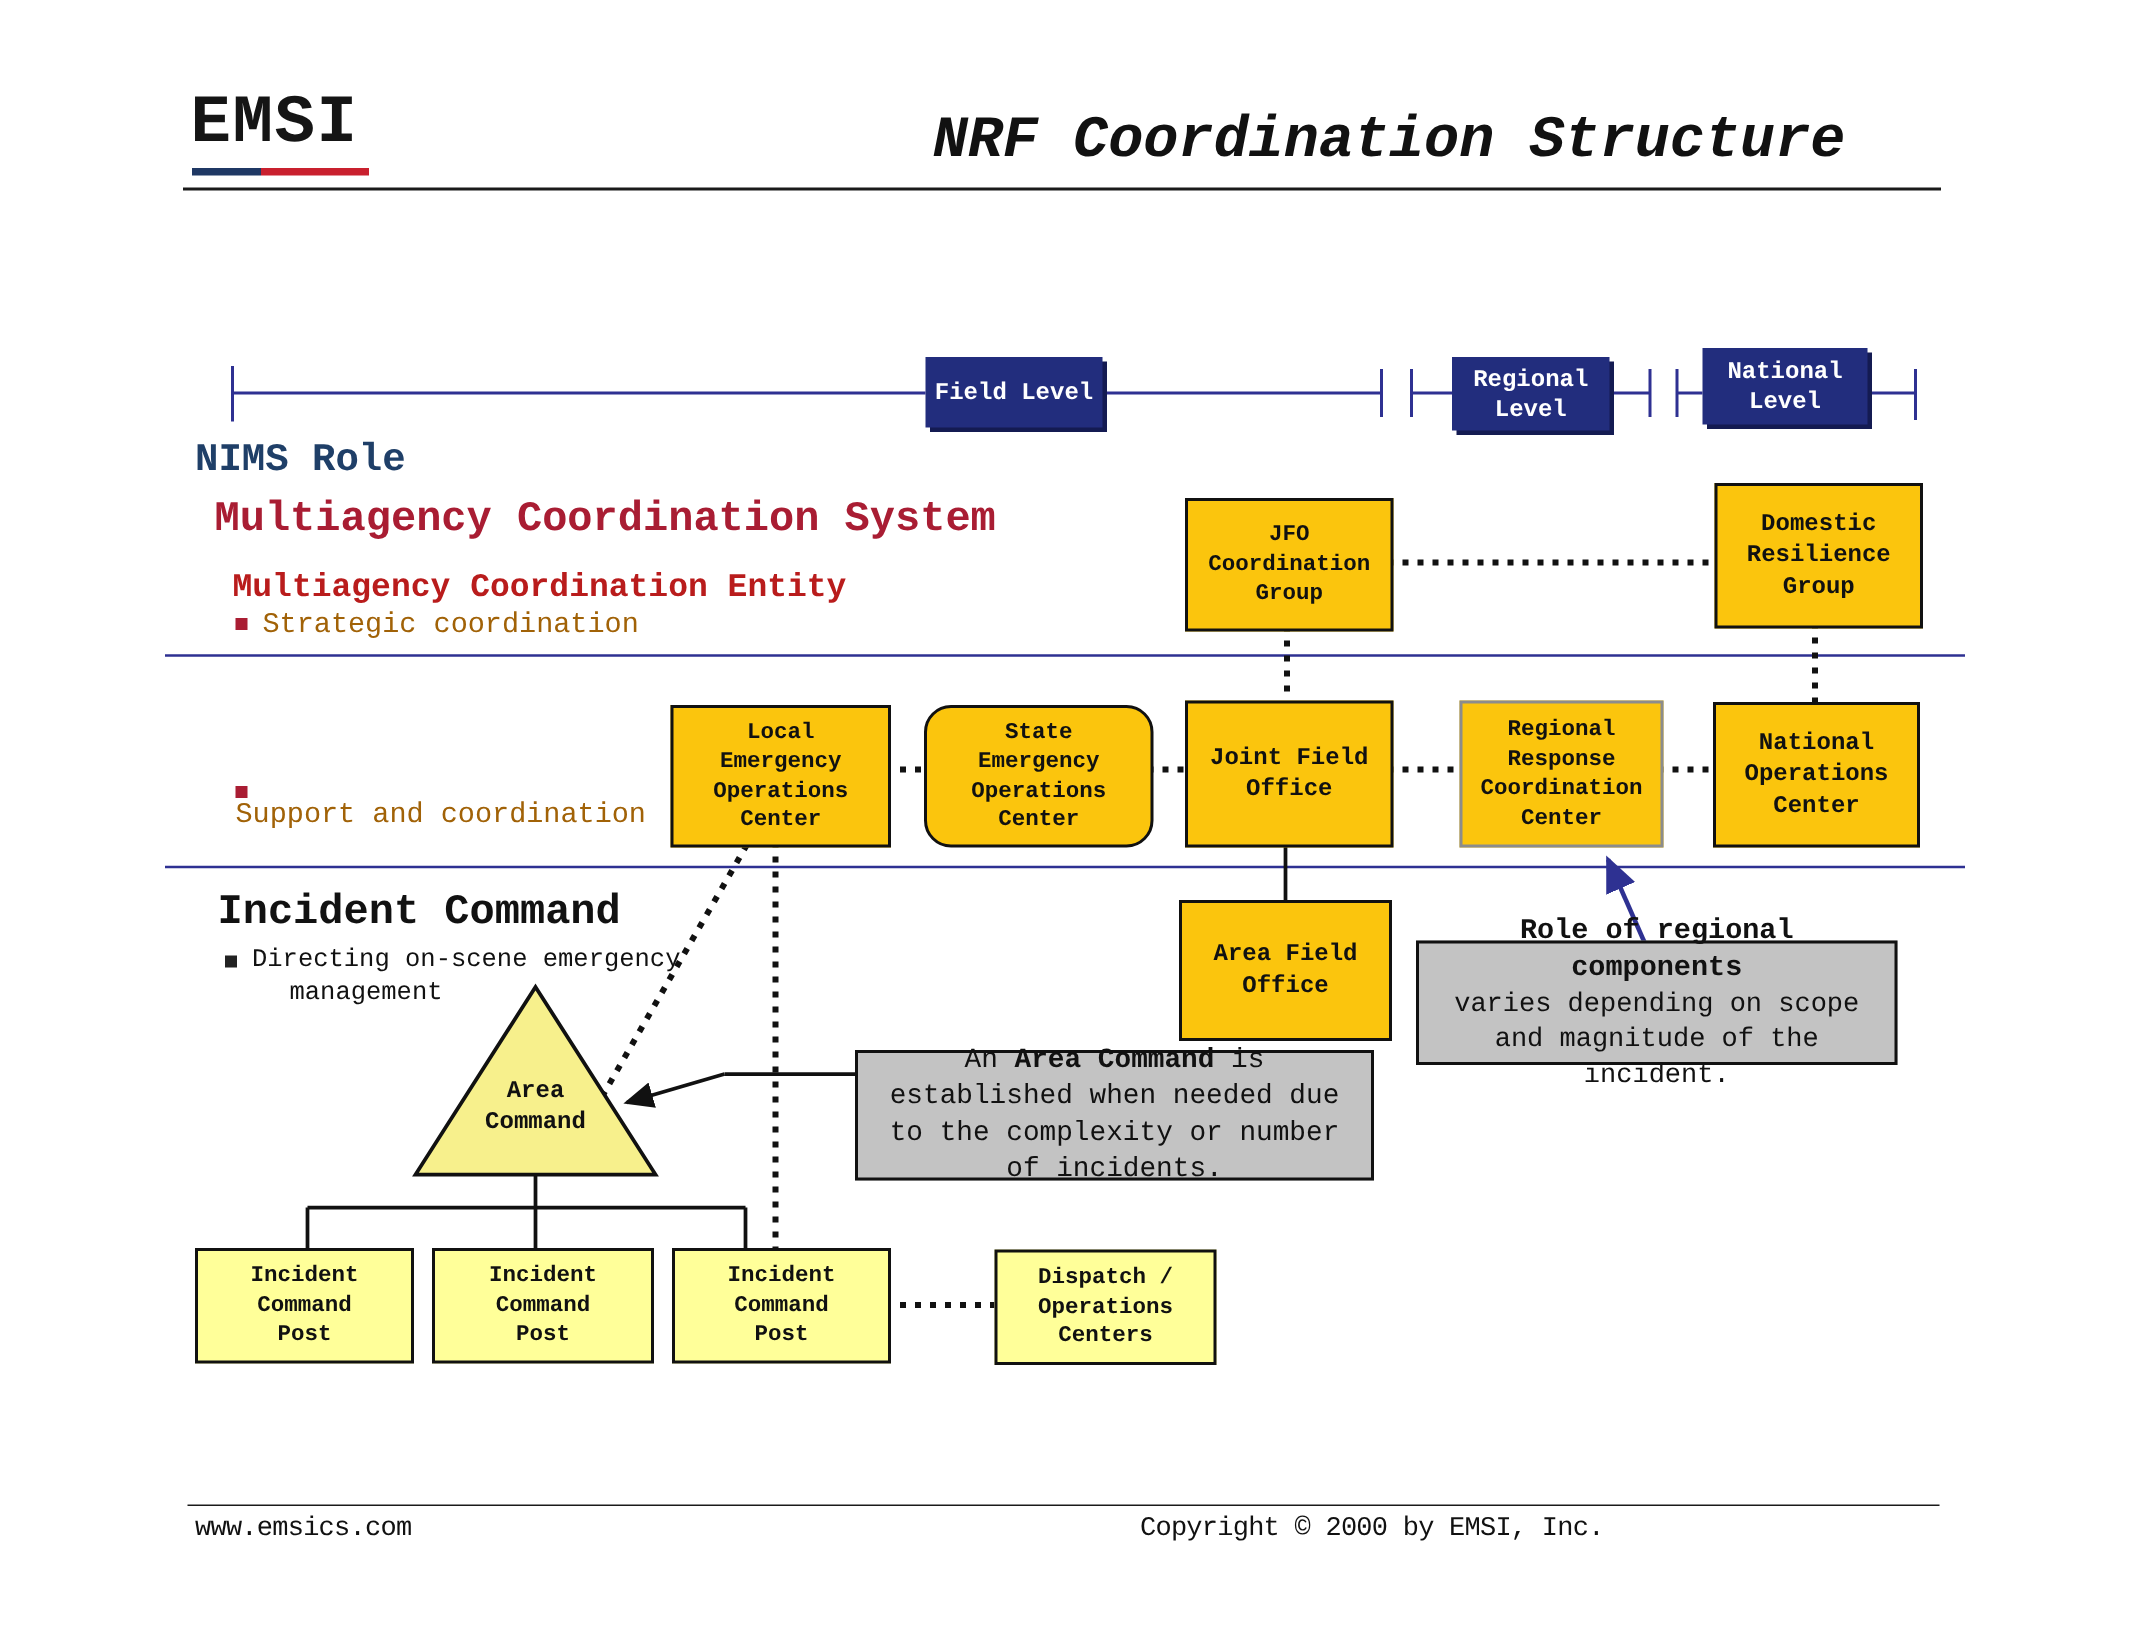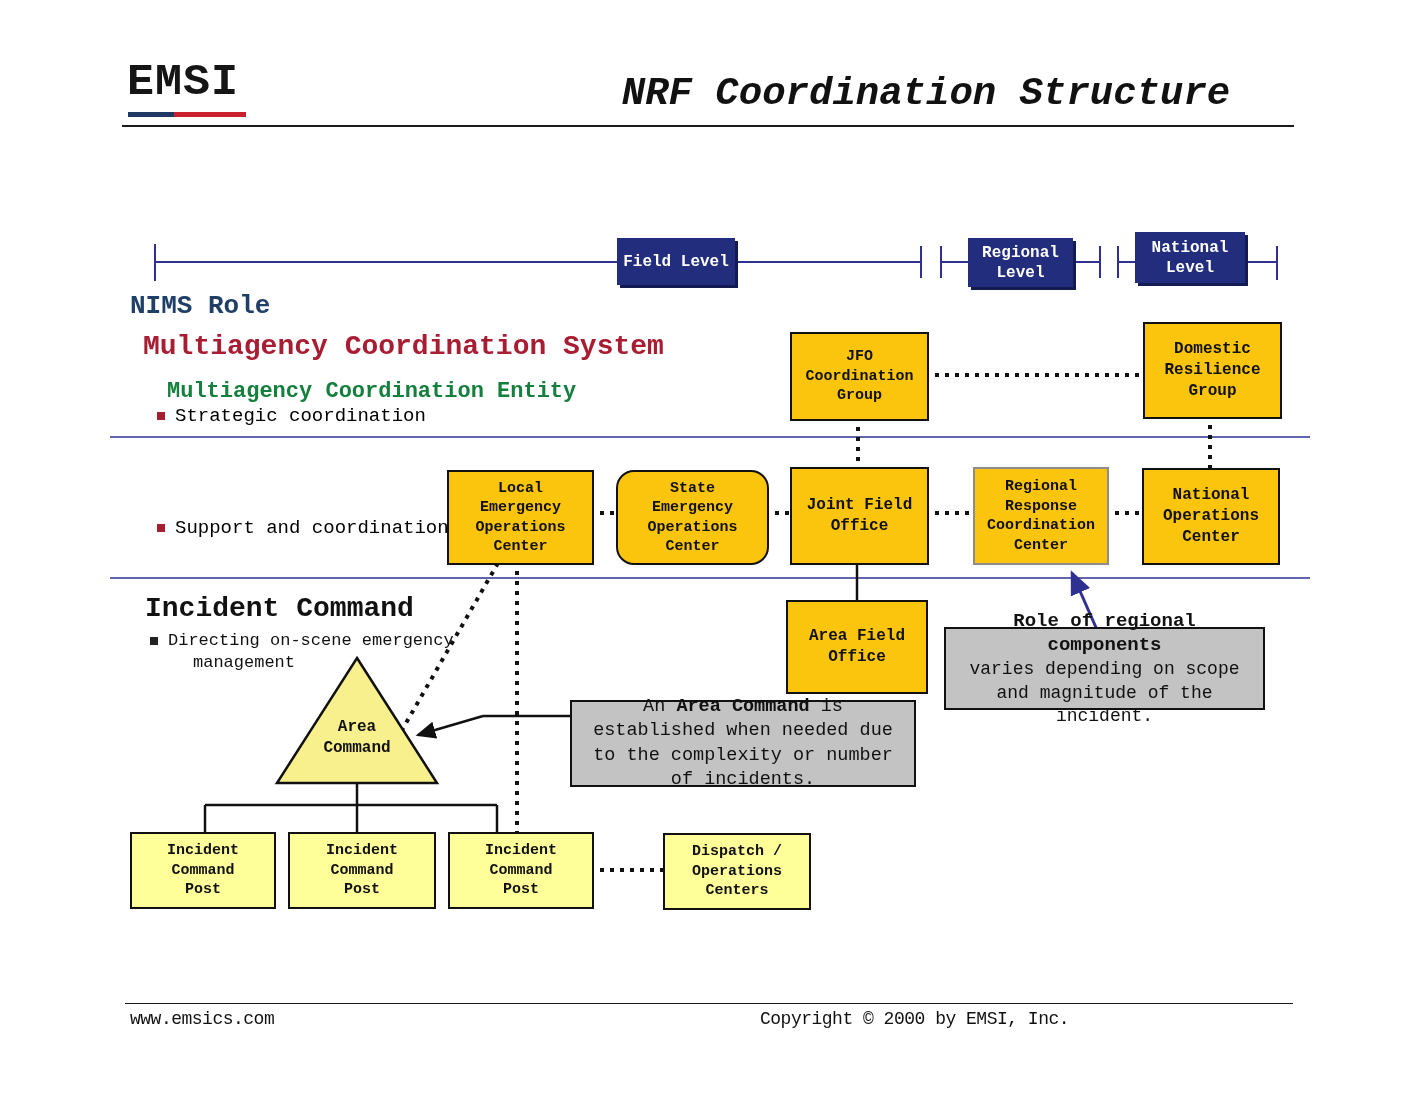--- a/index.html
+++ b/index.html
@@ -26,8 +26,8 @@
   
   .nims{left:130px;top:291px;font-size:26px;font-weight:bold;color:#1f3f68;}
   .red-h1{left:143px;top:331px;font-size:28px;font-weight:bold;color:#a91d33;}
-  .red-h2{left:155px;top:377px;font-size:22px;font-weight:bold;color:#15803d;
-          white-space:pre-line;padding-left:18px;text-indent:-18px;line-height:1.25;margin-left:12px;}
+  .red-h2{left:155px;top:377px;font-size:22px;font-weight:bold;color:#b91c1c;
+          white-space:pre-line;padding-left:18px;text-indent:-18px;line-height:1.25;}
   .bullet-row{display:flex;align-items:flex-start;}
   .sq{width:8px;height:8px;margin-top:7px;margin-right:10px;flex:none;}
   .sq.red{background:#a91d33;}

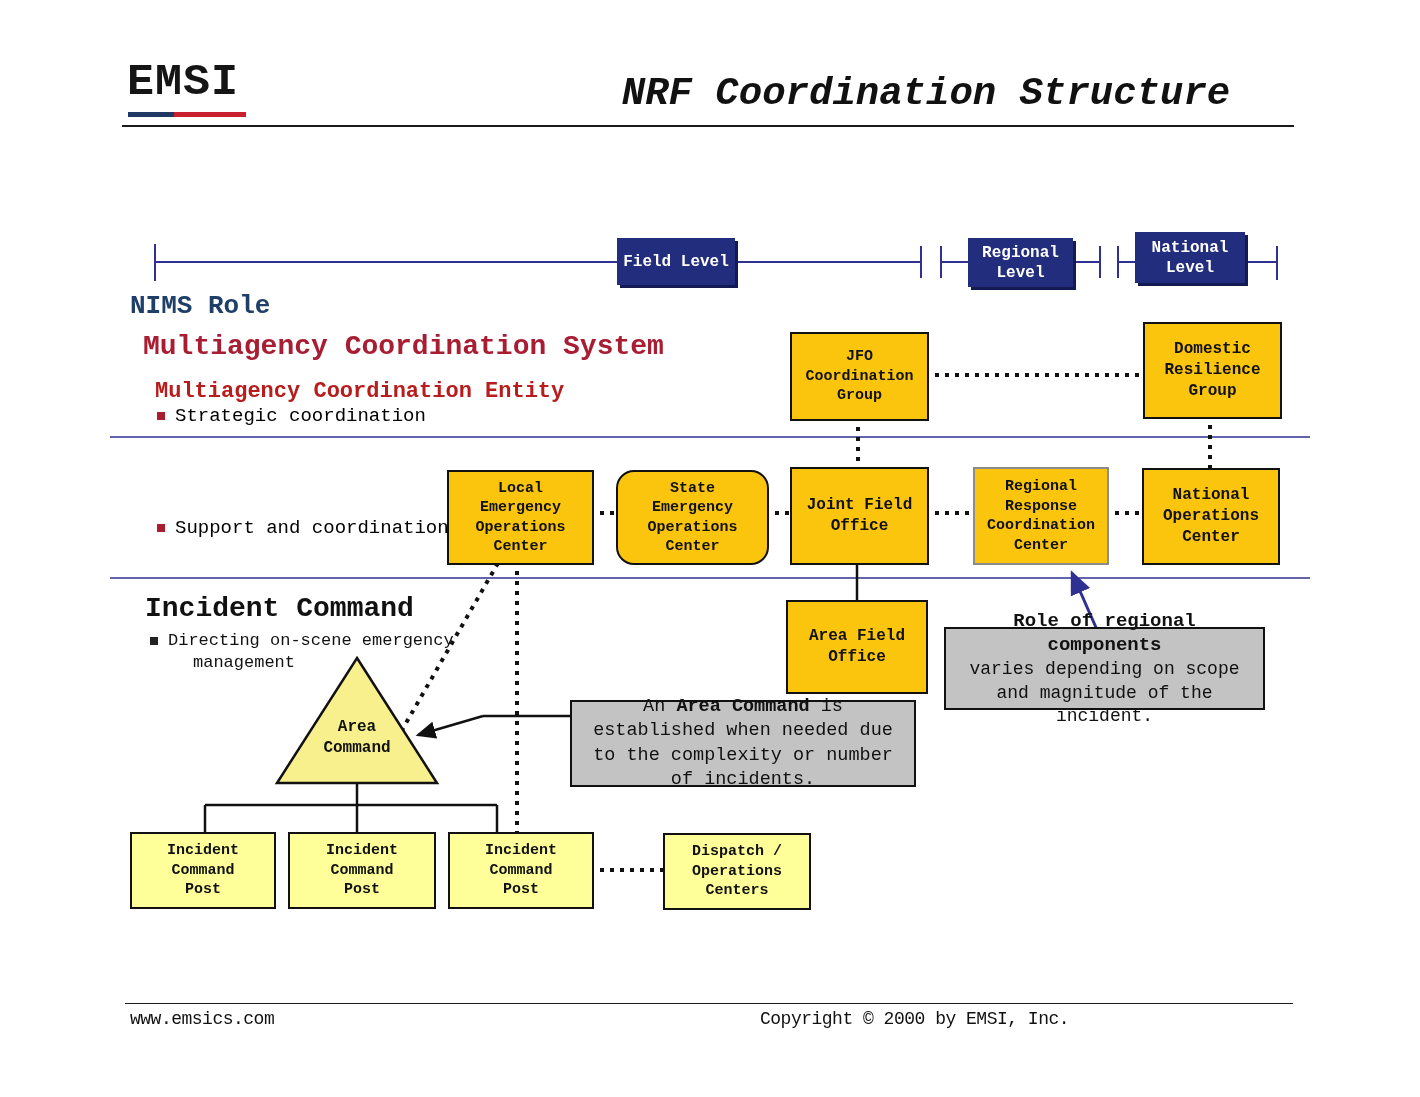--- a/index.html
+++ b/index.html
@@ -32,7 +32,7 @@
   .sq{width:8px;height:8px;margin-top:7px;margin-right:10px;flex:none;}
   .sq.red{background:#a91d33;}
   .sq.blk{background:#222;}
-  .red-b{font-size:19px;color:#000000;}
+  .red-b{font-size:19px;color:#a16207;}
   .blk-h1{left:145px;top:593px;font-size:28px;font-weight:bold;color:#111;}
   .blk-b{font-size:17px;color:#111;padding-left:25px;text-indent:-25px;line-height:1.3;}
 

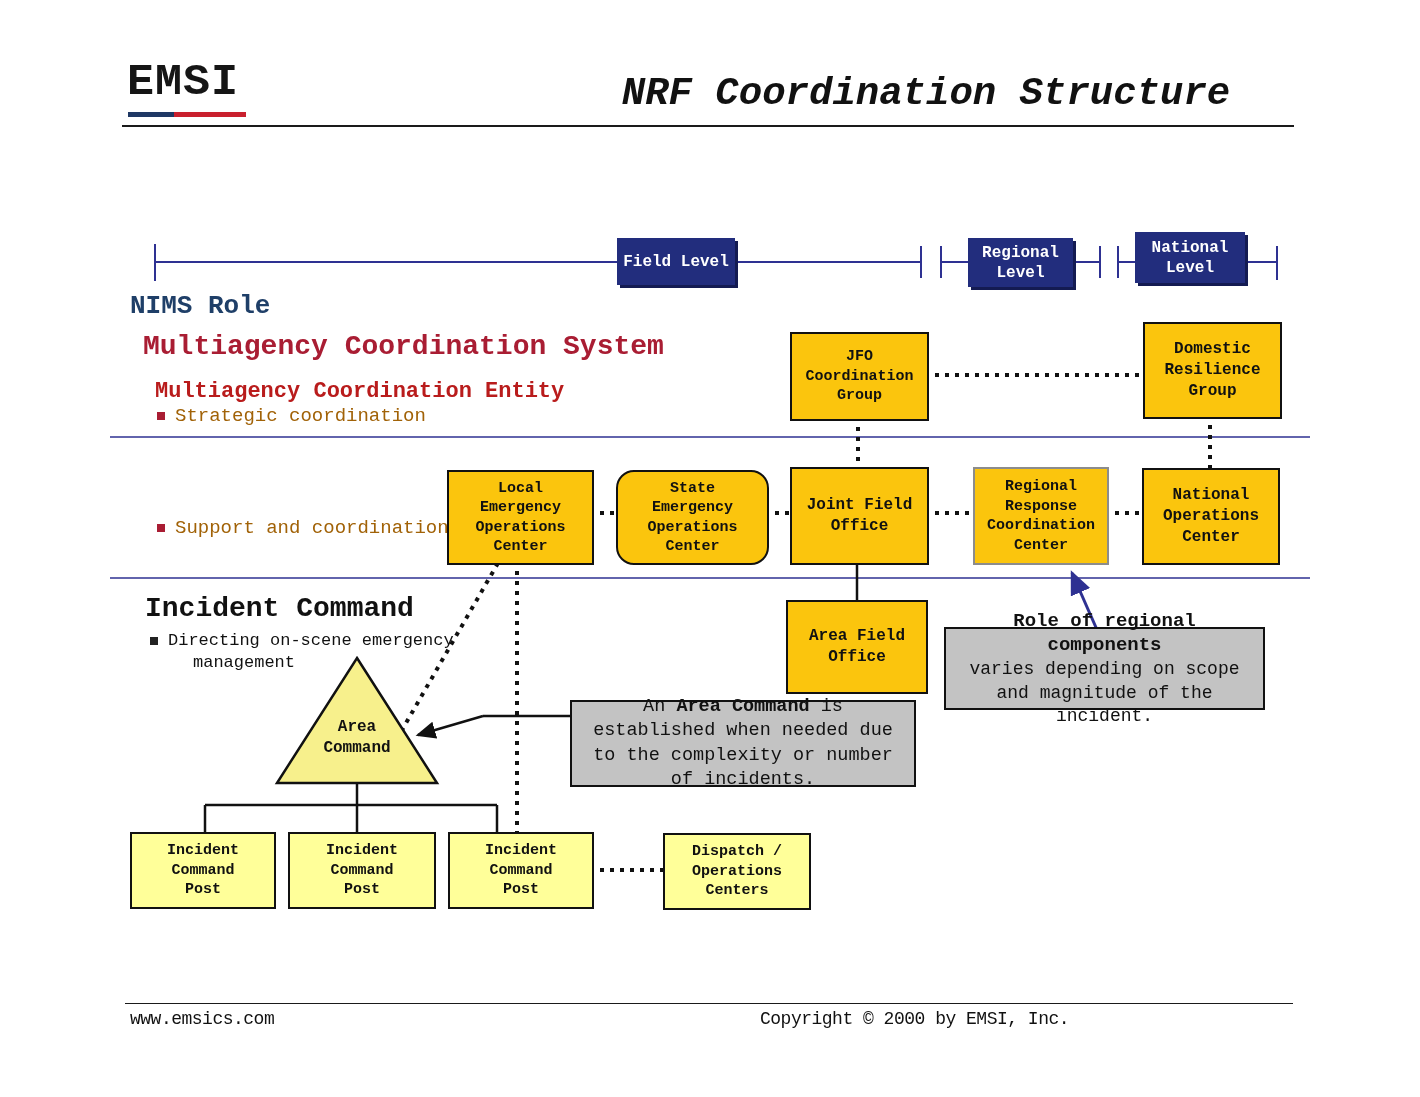--- a/index.html
+++ b/index.html
@@ -141,7 +141,7 @@
     <span class="red-b">Strategic coordination</span>
   </div>
 
-  <div class="abs bullet-row" style="left:157px;top:517px;width:300px;">
+  <div class="abs bullet-row" style="left:157px;top:517px;width:300px;flex-direction:column;">
     <span class="sq red"></span>
     <span class="red-b">Support and coordination</span>
   </div>

